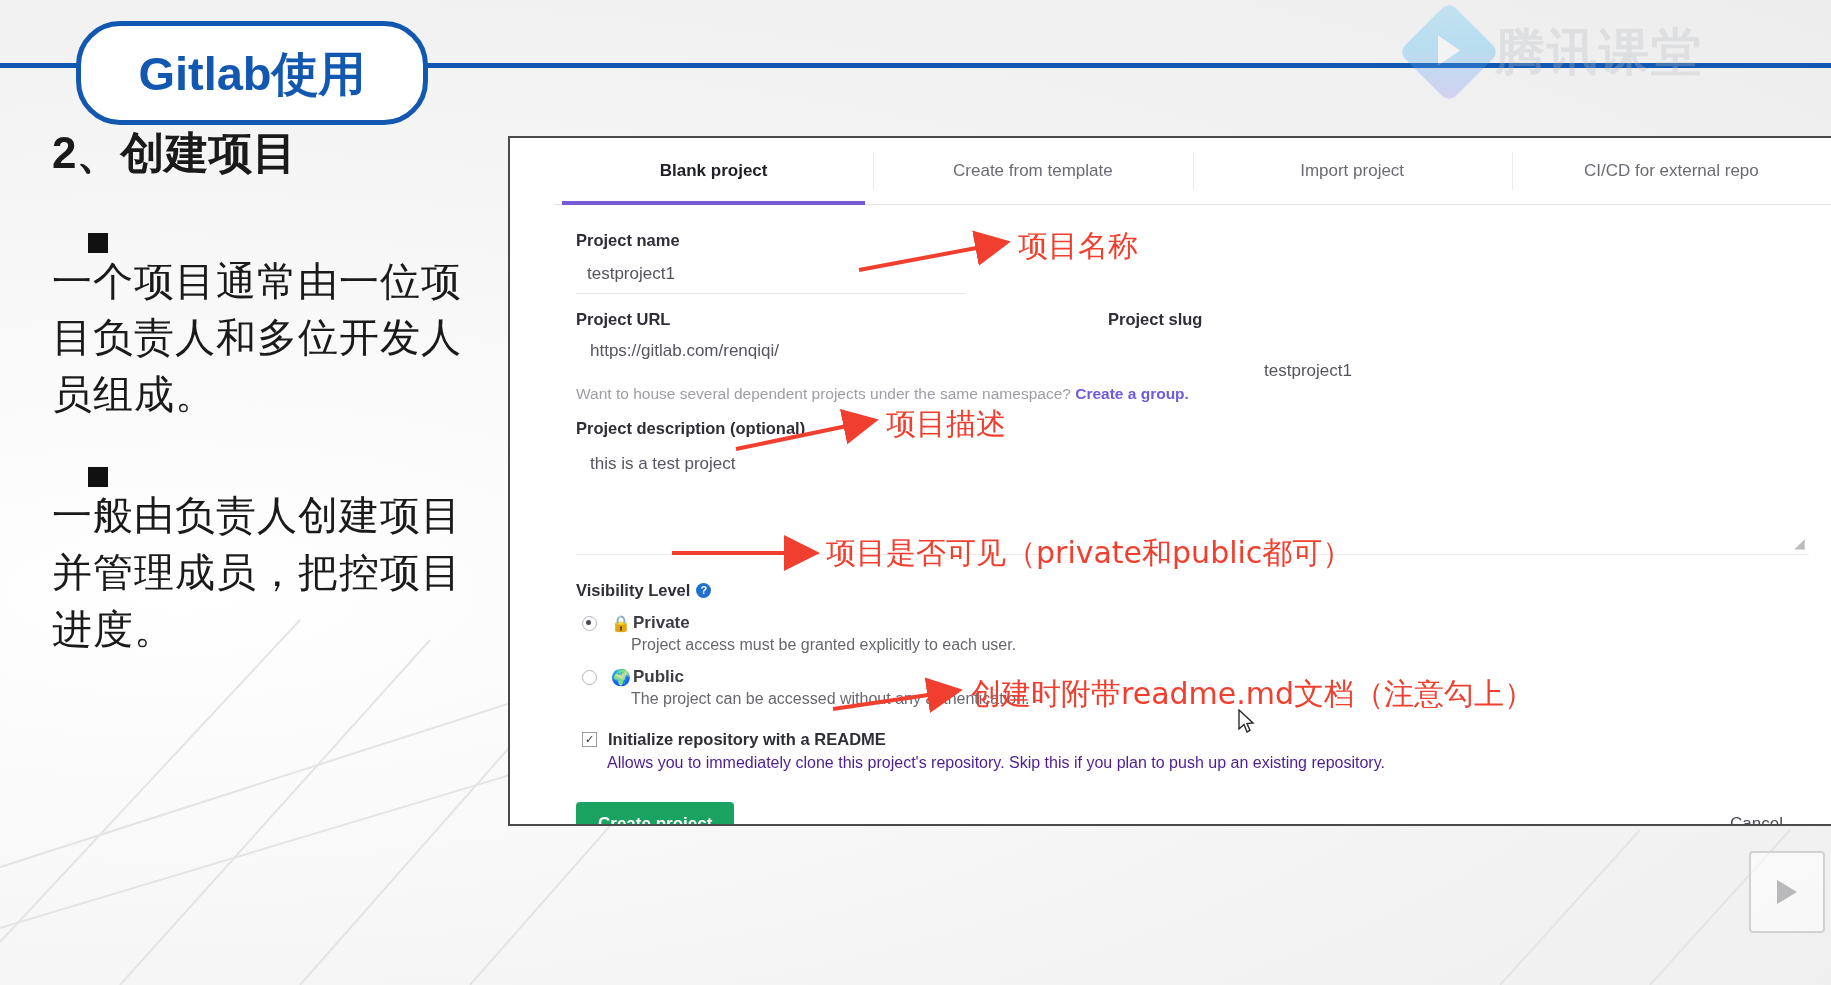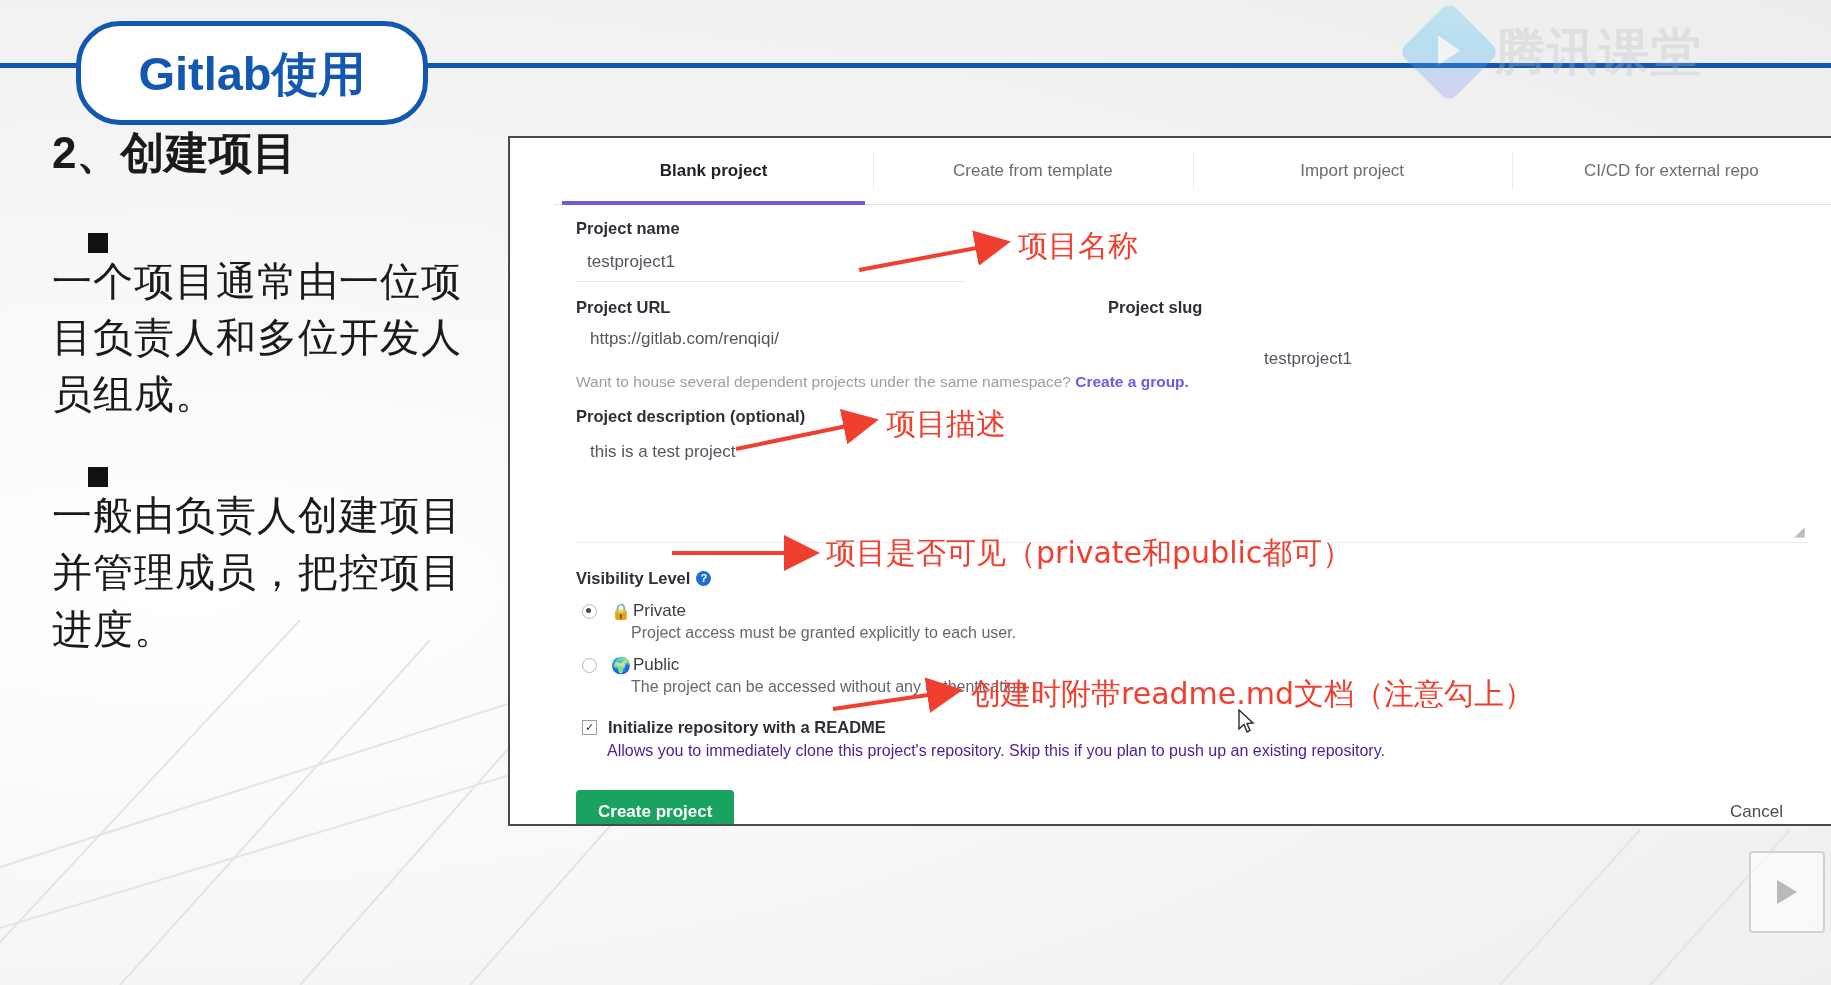--- a/index.html
+++ b/index.html
@@ -186,7 +186,7 @@
     color: #2e2e38;
     margin: 16px 0 8px 0;
   }
-  .fld-label.inline { margin-top: 0; }
+  .fld-label.inline { margin-top: 12px; }
 
   .fld-input {
     border: none;

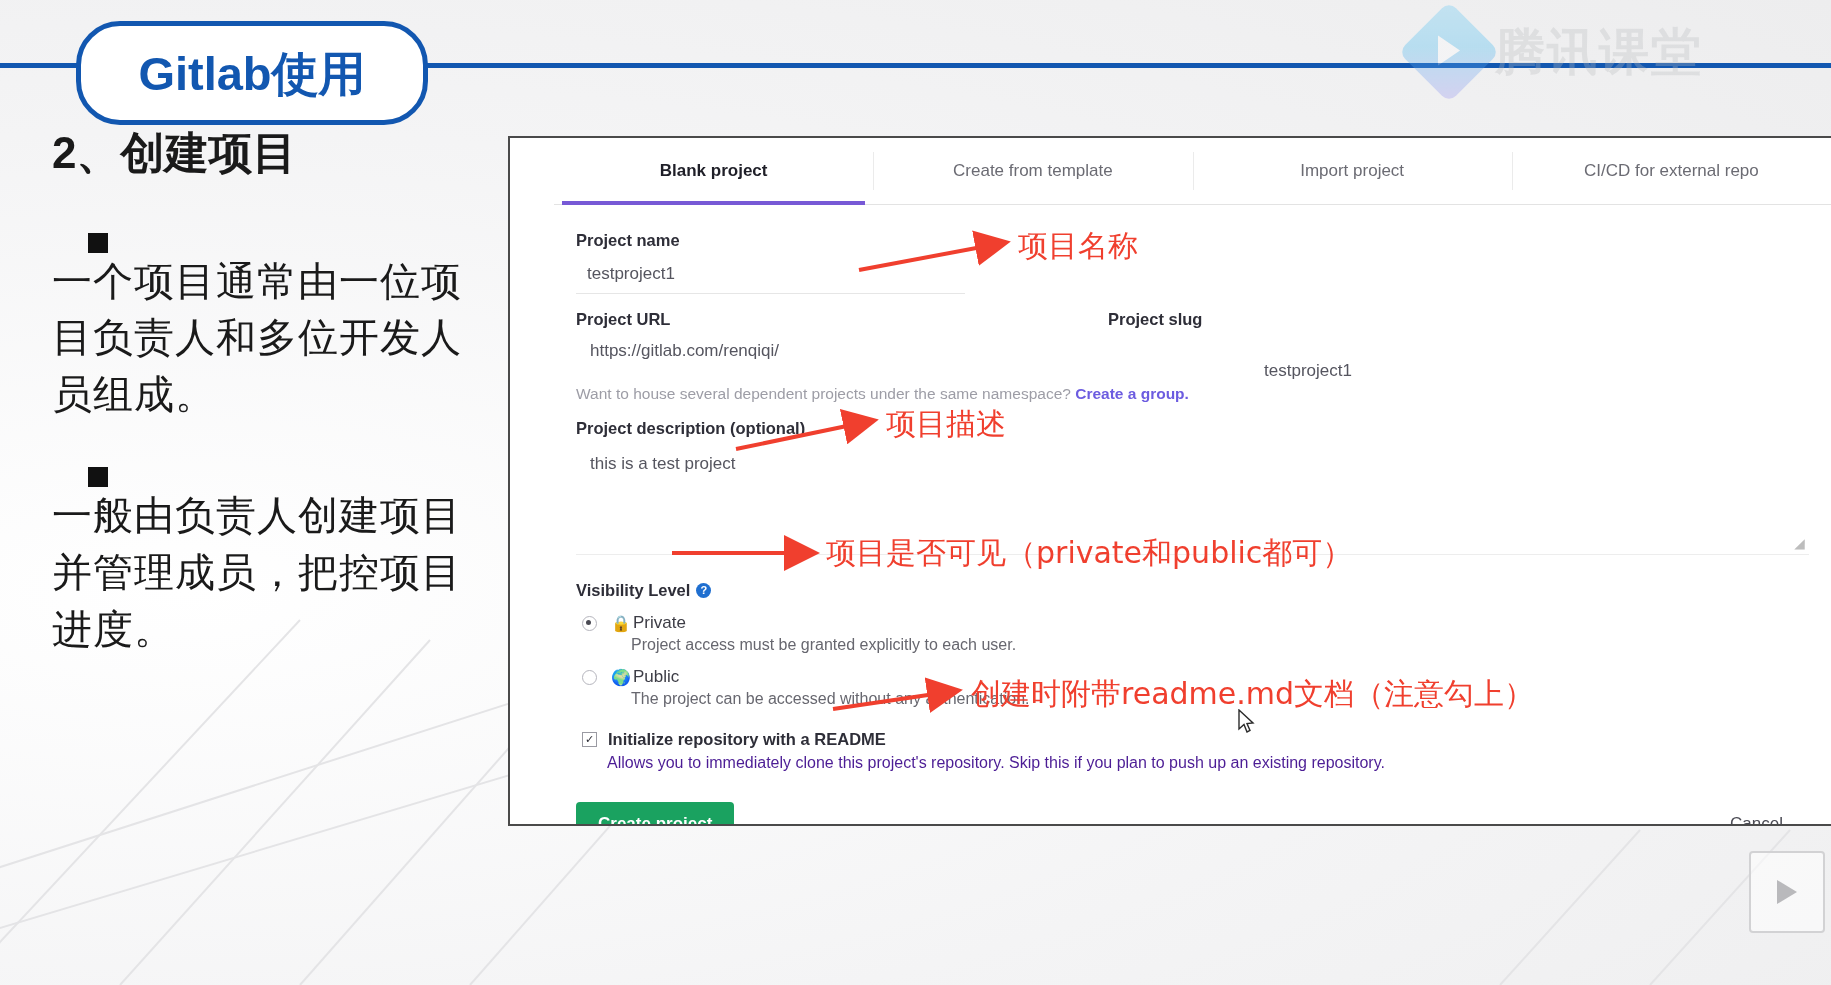--- a/index.html
+++ b/index.html
@@ -280,7 +280,7 @@
     background: #4a4a53;
   }
   .opt-icon { width: 22px; font-size: 16px; flex: none; text-align: left; }
-  .opt-name { font-size: 17px; color: #3c3c45; }
+  .opt-name { font-size: 17px; color: #3c3c45; font-weight: bold; }
   .opt-desc {
     font-size: 16px;
     color: #67676f;

